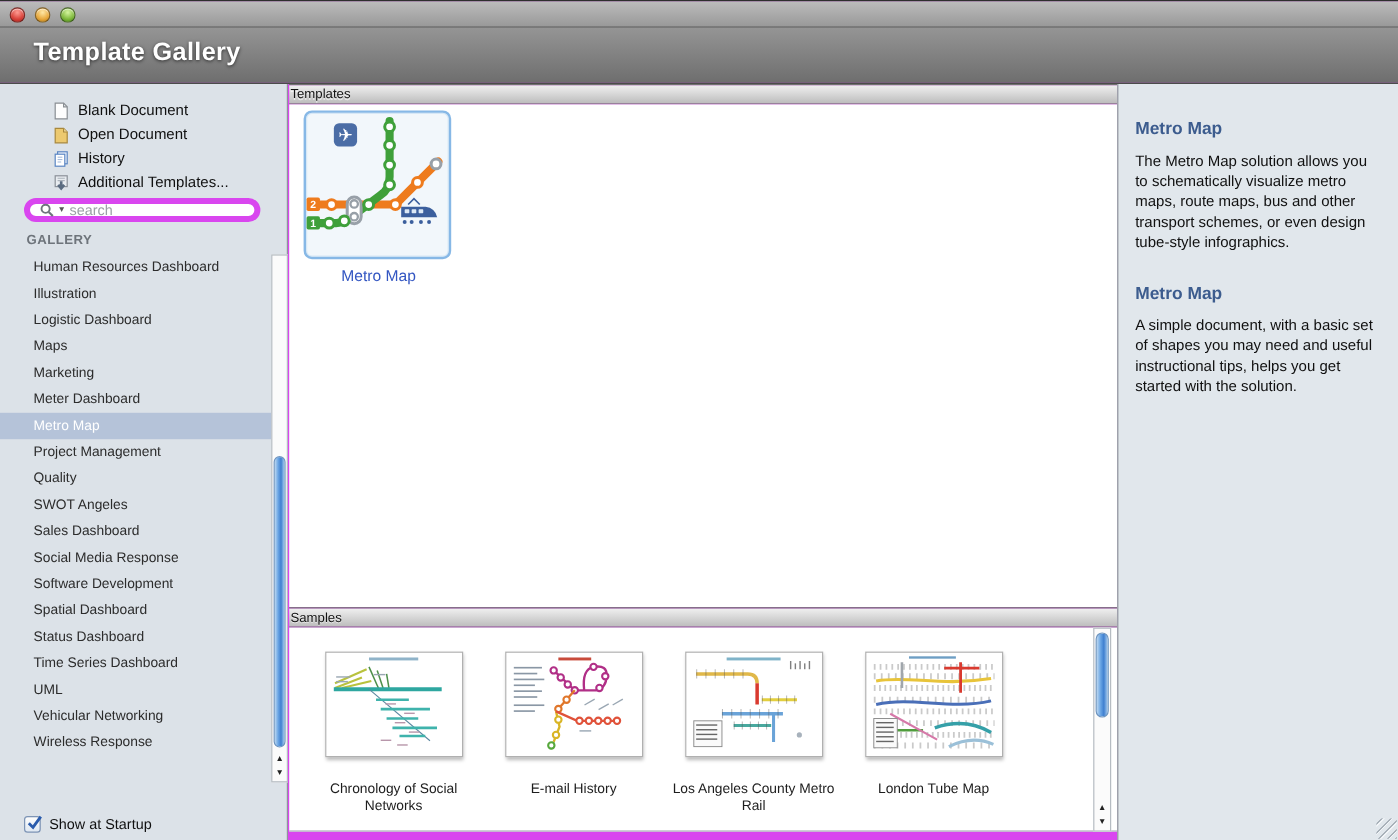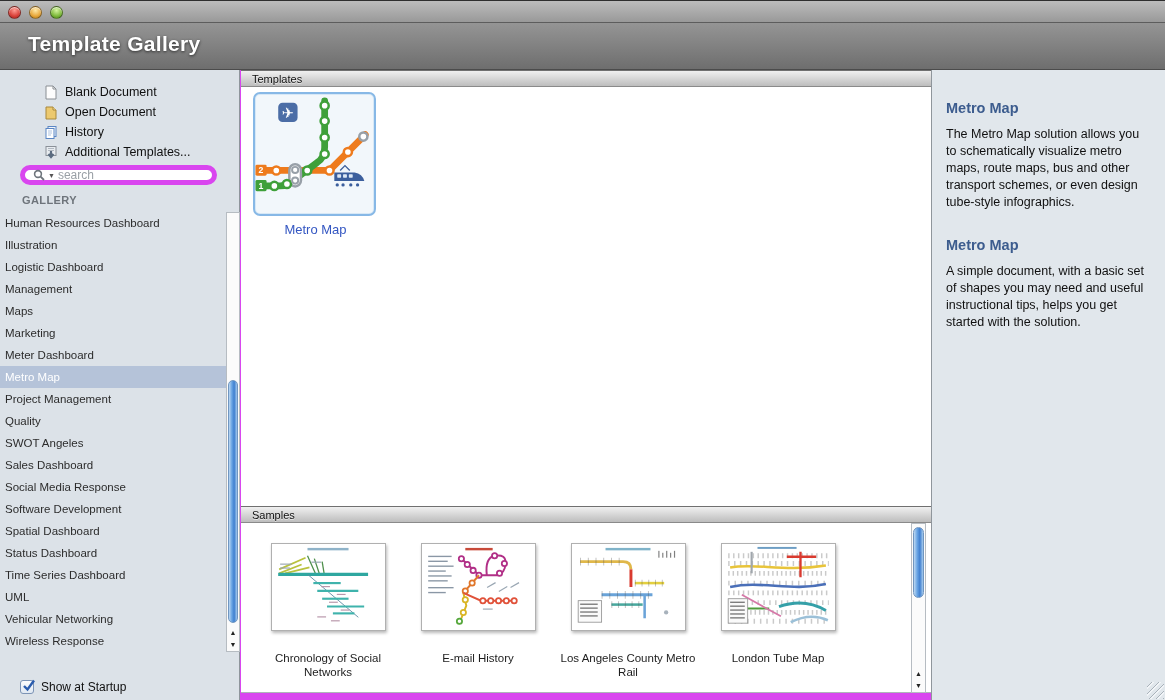--- a/index.html
+++ b/index.html
@@ -57,7 +57,7 @@
   .checkbox svg { position:absolute; left:1px; top:-3px; }
   .startup-label { font-size:12px; color:#101010; }
   
-  .header-bar { position:absolute; height:17px; display:flex; align-items:center; padding-left:11px;
+  .header-bar { position:absolute; height:17px; display:flex; align-items:center; padding-left:1px;
     background: linear-gradient(#f0f0f0,#bdbdbd); border-top:1px solid #707070; border-bottom:1px solid #8a8a8a;
     font-size:11px; color:#111; text-shadow:0 1px 0 rgba(255,255,255,0.6); }
   

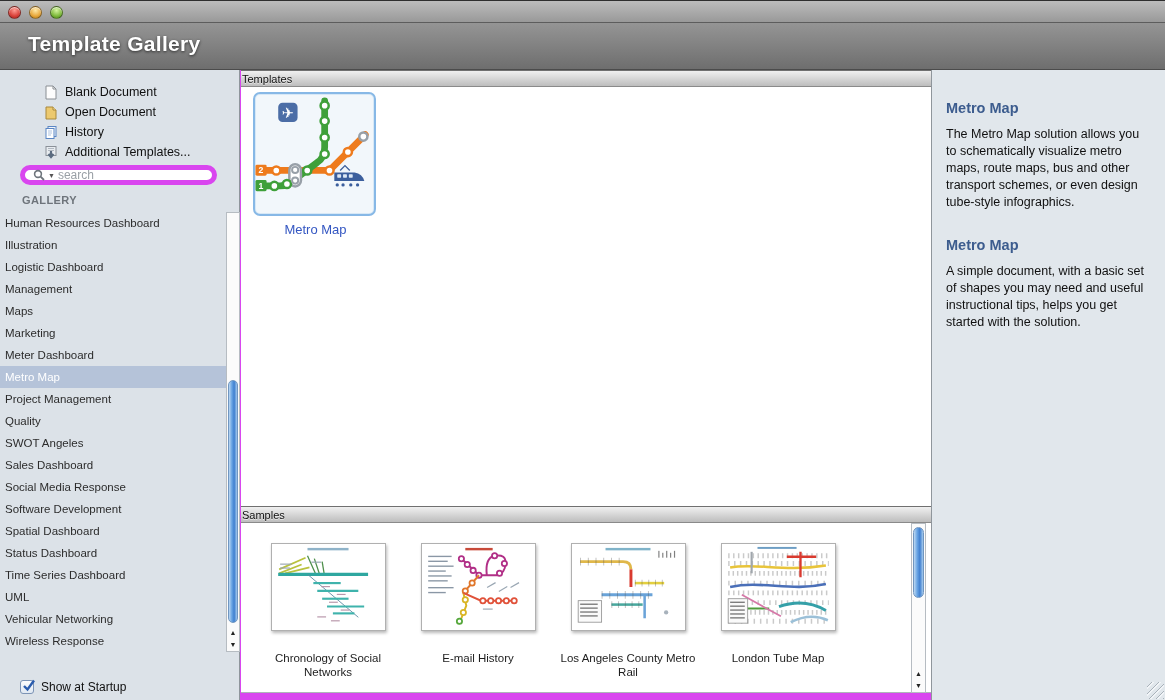--- a/index.html
+++ b/index.html
@@ -40,7 +40,7 @@
   .gallery-label { position:absolute; top:124px; left:22px; font-size:11px; font-weight:bold;
     color:#6e747b; letter-spacing:0.4px; }
   .category-list { position:absolute; top:142px; left:0; width:226px; list-style:none; }
-  .category-list li { height:22px; line-height:22px; padding-left:5px; font-size:11.5px; color:#2c2c2c; }
+  .category-list li { height:22px; line-height:22px; padding-left:28px; font-size:11.5px; color:#2c2c2c; }
   .category-list li.selected { background:#b5c3d9; color:#fff; }
   
   .scrollbar { position:absolute; background:#fbfbfb; border:1px solid #b6bcc2; }

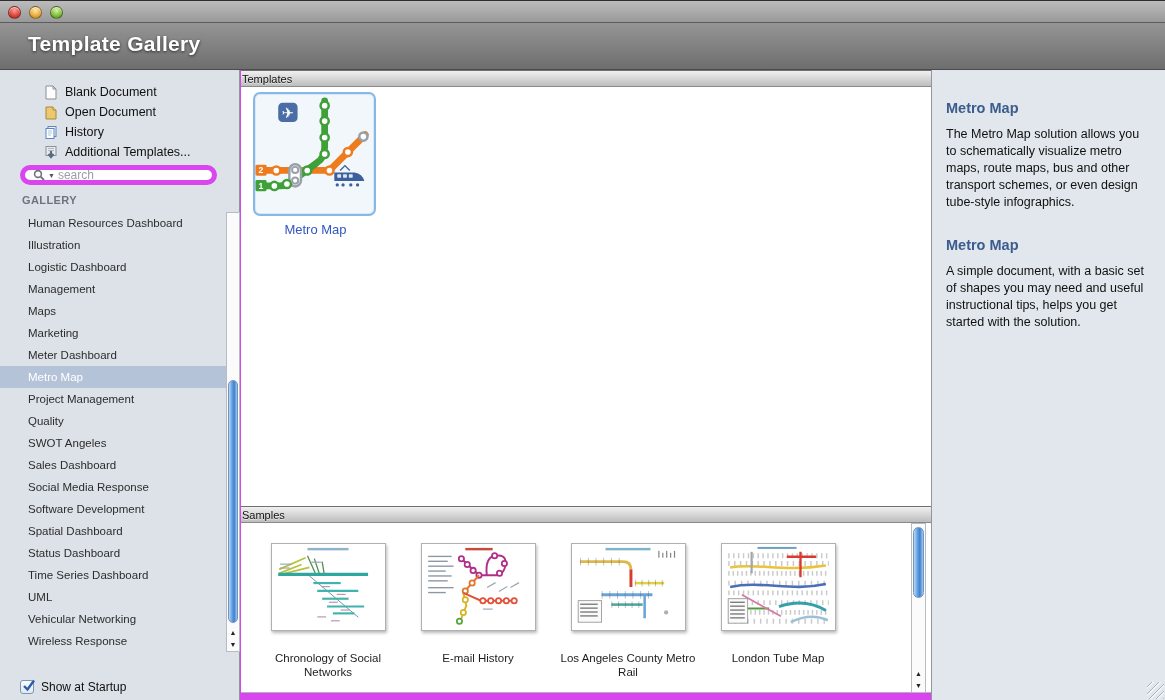--- a/index.html
+++ b/index.html
@@ -150,7 +150,6 @@
       <li>Human Resources Dashboard</li>
       <li>Illustration</li>
       <li>Logistic Dashboard</li>
-      <li>Management</li>
       <li>Maps</li>
       <li>Marketing</li>
       <li>Meter Dashboard</li>

